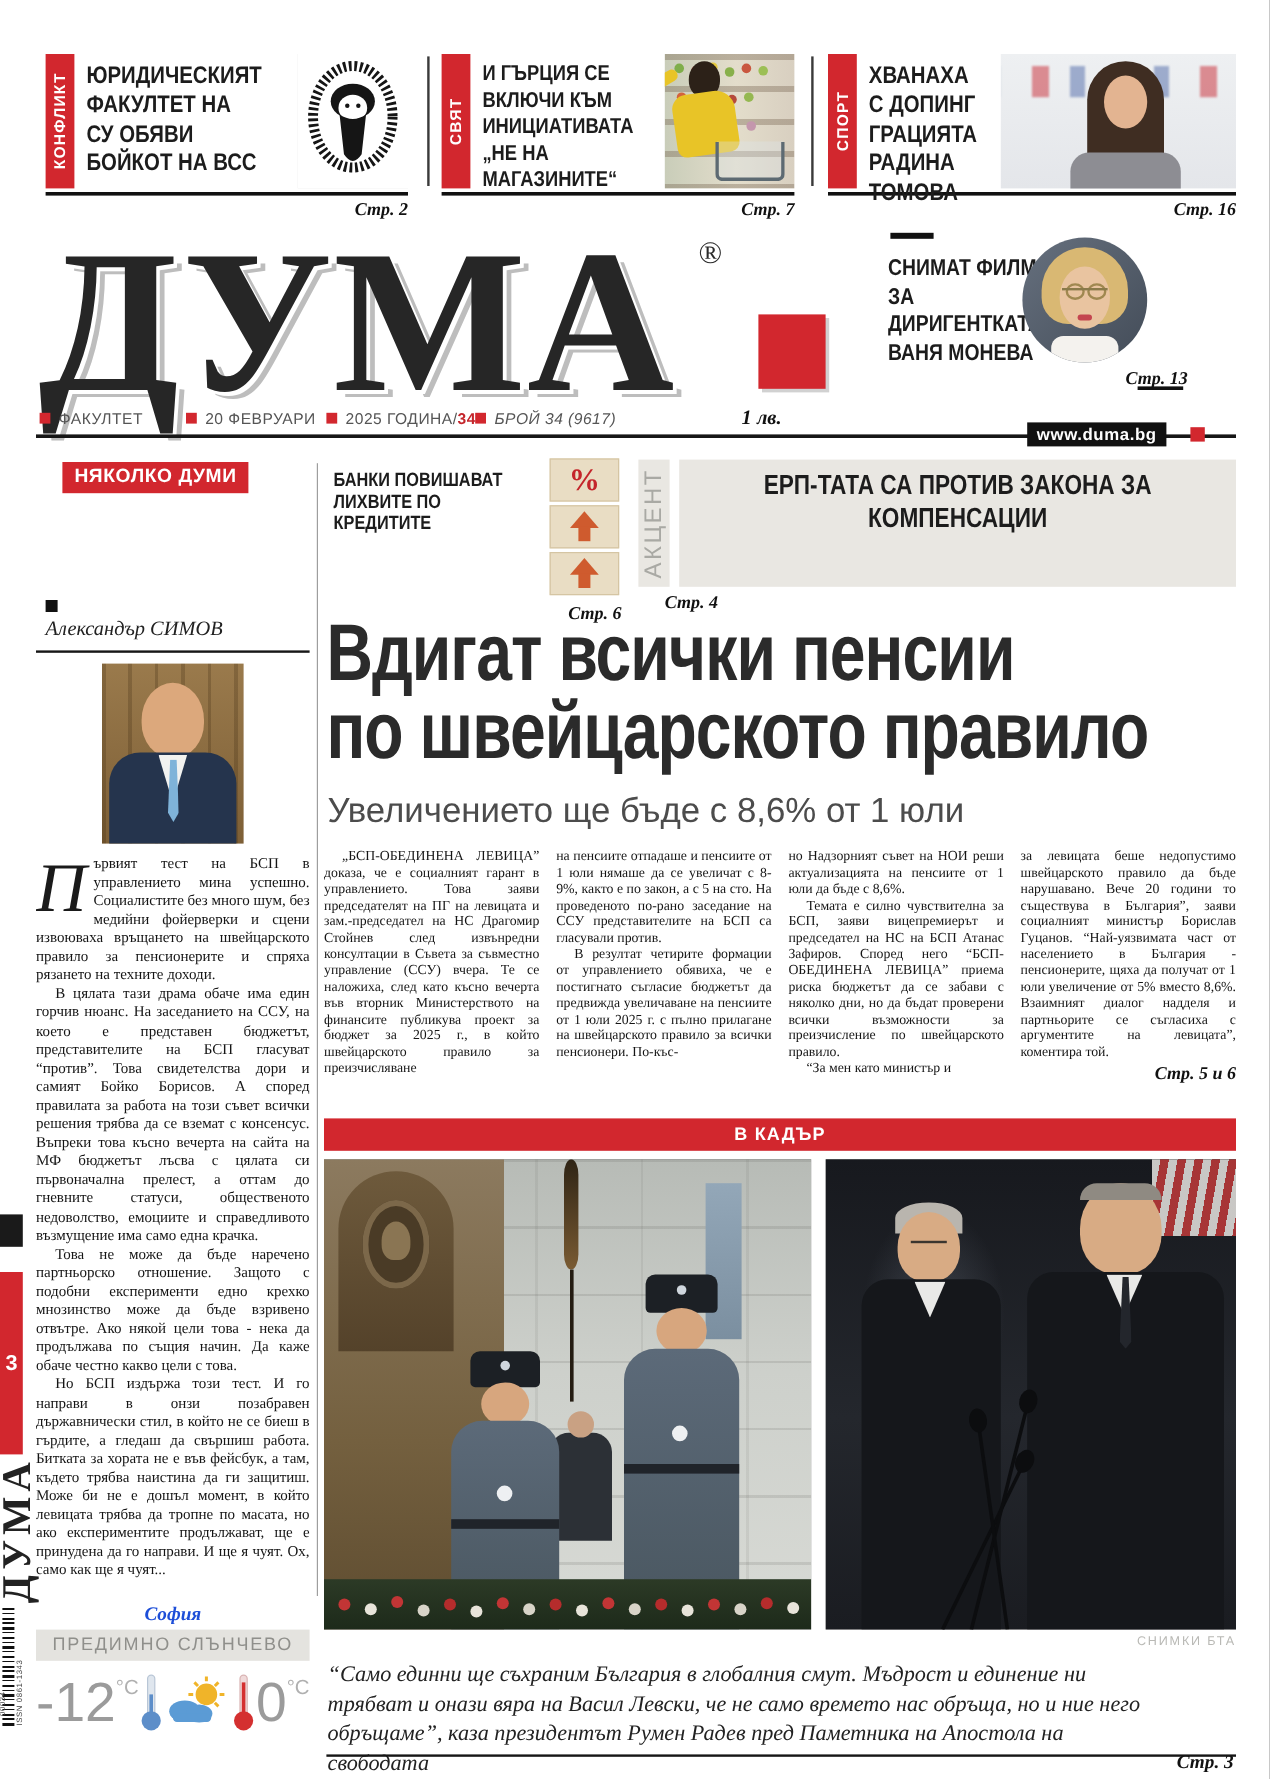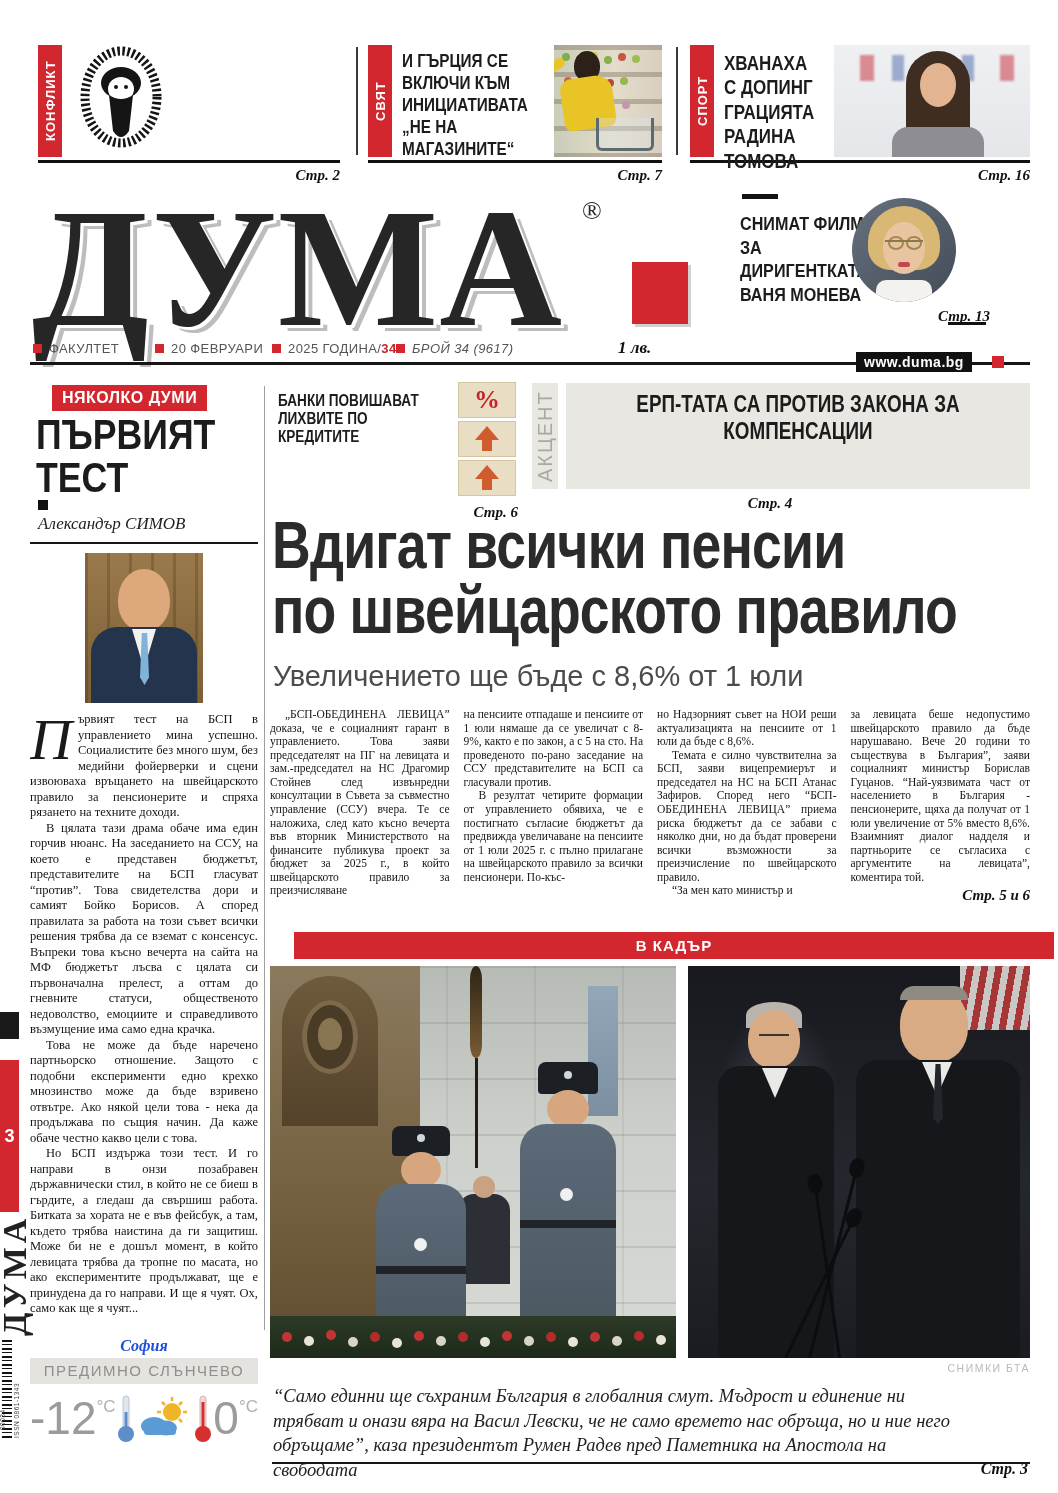--- a/index.html
+++ b/index.html
@@ -162,6 +162,7 @@
       <div class="vtag">
           <span>КОНФЛИКТ</span>
         </div>
+      <div class="t-title"><span class="cond">ЮРИДИЧЕСКИЯТ ФАКУЛТЕТ НА СУ ОБЯВИ БОЙКОТ НА ВСС</span></div>
       <div class="t-img" style="width:118px;">
         <svg class="emb" viewBox="0 0 100 112">
           <ellipse cx="50" cy="52" rx="36" ry="46" fill="none" stroke="#151515" stroke-width="9" stroke-dasharray="2.5 2.5"></ellipse>

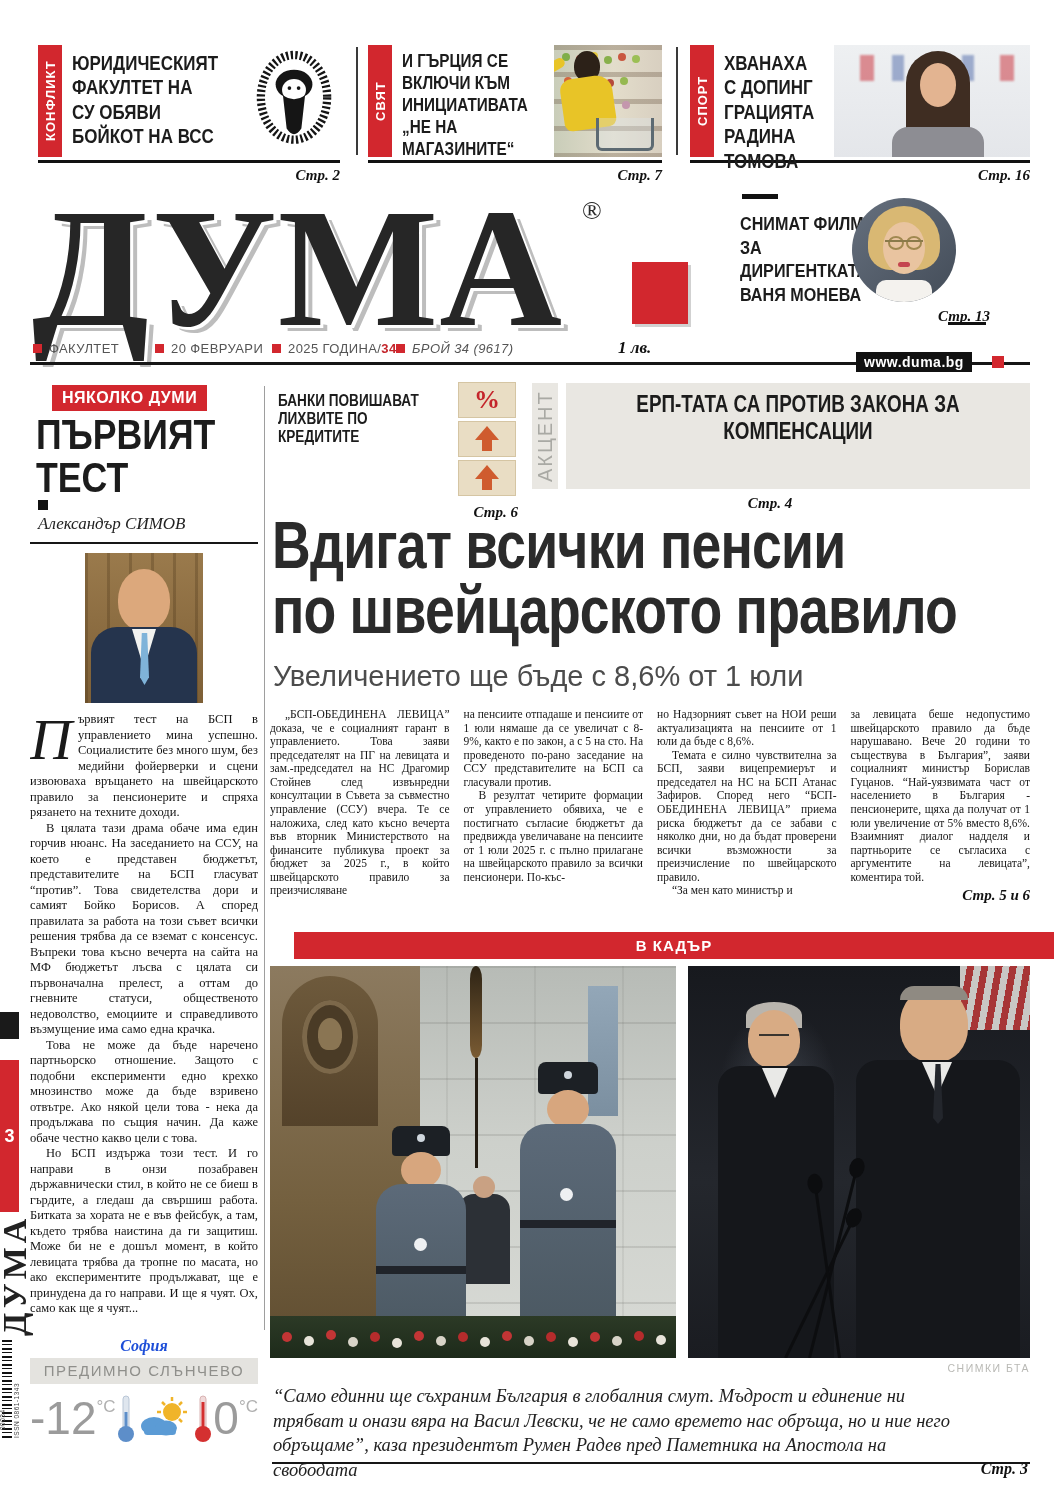--- a/index.html
+++ b/index.html
@@ -246,8 +246,6 @@
   <div class="abs redsq" style="left:992px;top:356px;width:12px;height:12px;box-shadow:none;"></div>
 
   <div class="abs" style="left:38px;top:385px;margin-left:14px;"><span class="kicker">НЯКОЛКО ДУМИ</span></div>
-  <div class="abs" style="left:36px;top:414px;width:230px;"><span class="cond op-title">ПЪРВИЯТ
-ТЕСТ</span></div>
   <div class="abs" style="left:38px;top:500px;width:10px;height:10px;background:#111;"></div>
   <div class="abs op-author" style="left:38px;top:514px;">Александър СИМОВ</div>
   <div class="abs rule" style="left:30px;top:542px;width:228px;height:2px;"></div>

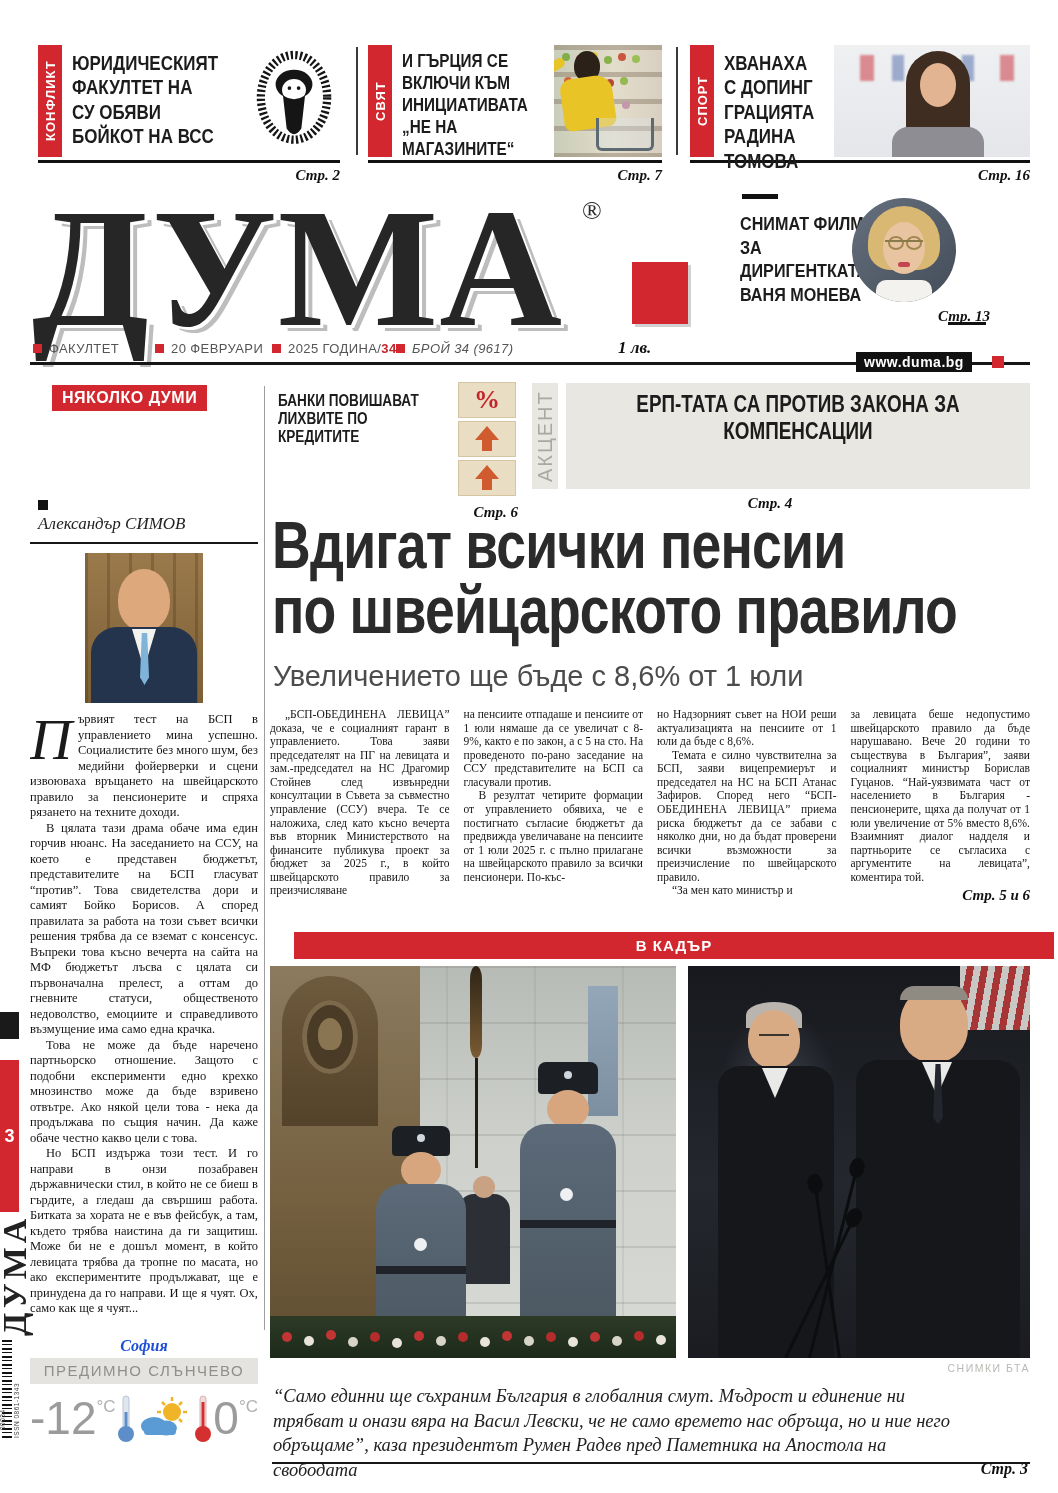--- a/index.html
+++ b/index.html
@@ -324,7 +324,7 @@
   <div class="abs acc-box" style="left:566px;top:383px;width:464px;height:106px;">
     <div class="acc-title"><span class="cond">ЕРП-ТАТА СА ПРОТИВ ЗАКОНА ЗА КОМПЕНСАЦИИ</span></div>
   </div>
-  <div class="abs" style="left:538px;top:494px;width:464px;text-align:center;"><span class="pageref">Стр. 4</span></div>
+  <div class="abs" style="left:554px;top:494px;width:464px;text-align:left;"><span class="pageref">Стр. 4</span></div>
 
   <div class="abs" style="left:272px;top:512px;width:760px;">
     <div class="lead-hl">Вдигат всички пенсии</div>

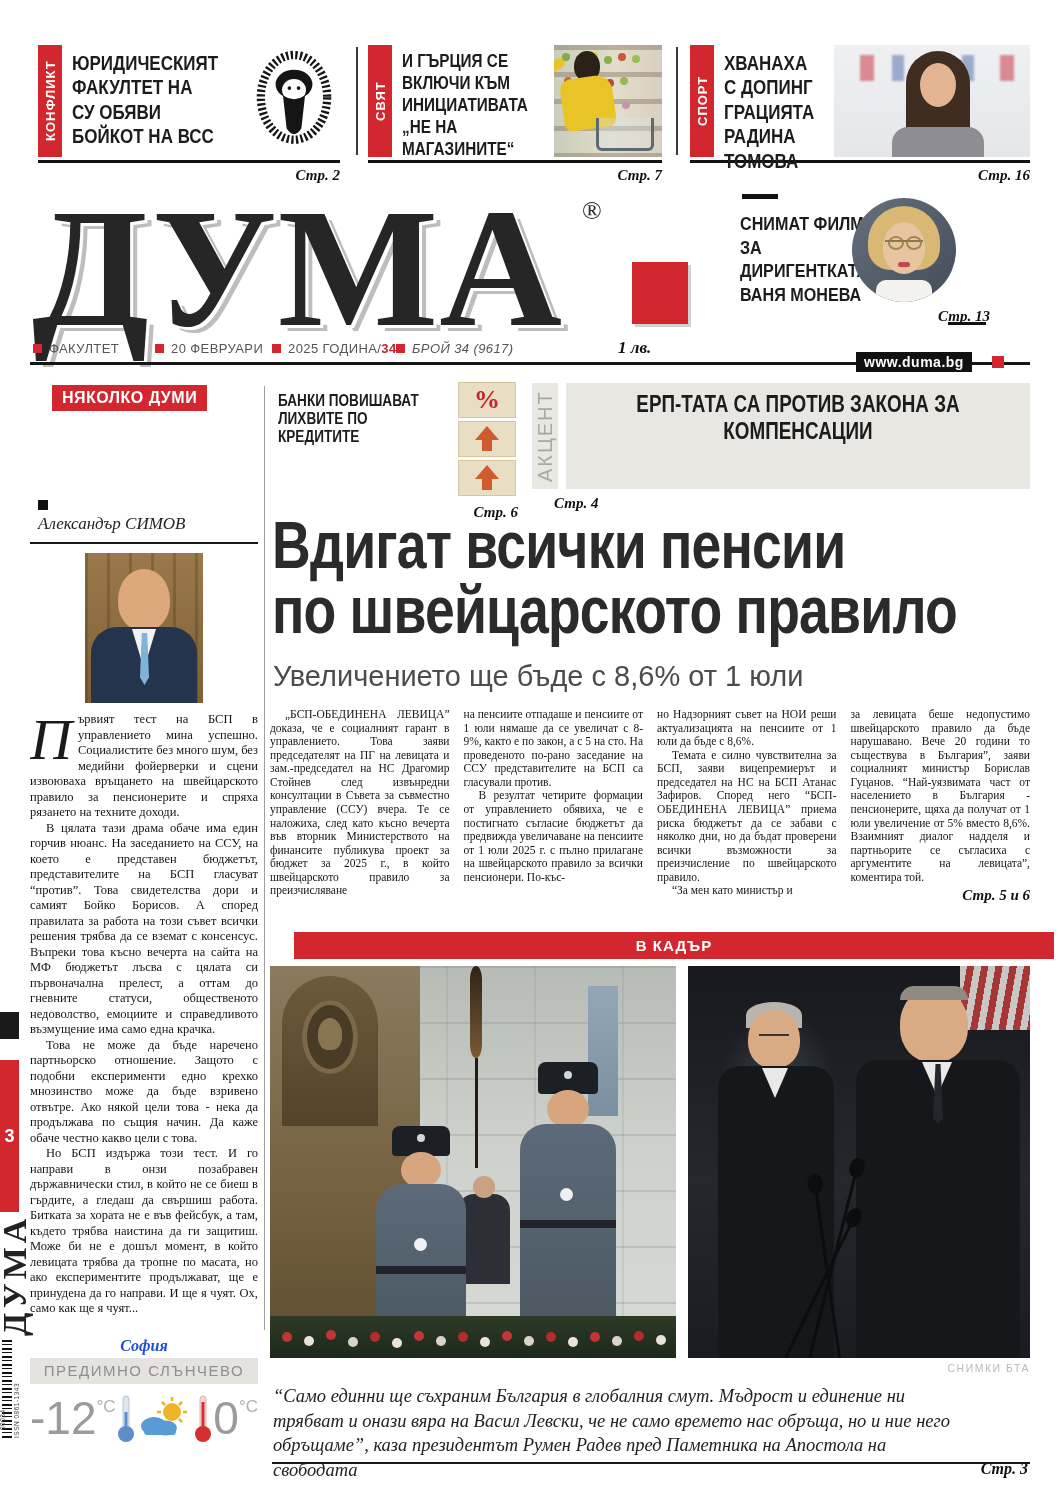--- a/index.html
+++ b/index.html
@@ -103,7 +103,7 @@
   .cols p.cont{text-indent:0;}
   .lead-pageref{text-align:right;margin-top:3px;}
   
-  .frame-bar{background:#d2272e;color:#fff;font:bold 15px/27px "Liberation Sans",sans-serif;text-align:center;letter-spacing:1px;margin-left:24px;}
+  .frame-bar{background:#d2272e;color:#fff;font:bold 15px/27px "Liberation Sans",sans-serif;text-align:center;letter-spacing:1px;}
   .photo{overflow:hidden;background:#777;}
   
   .pl-bg{position:absolute;inset:0;background:linear-gradient(180deg,#b7bbb6 0%,#cdd0cb 45%,#d8dad5 100%);}

